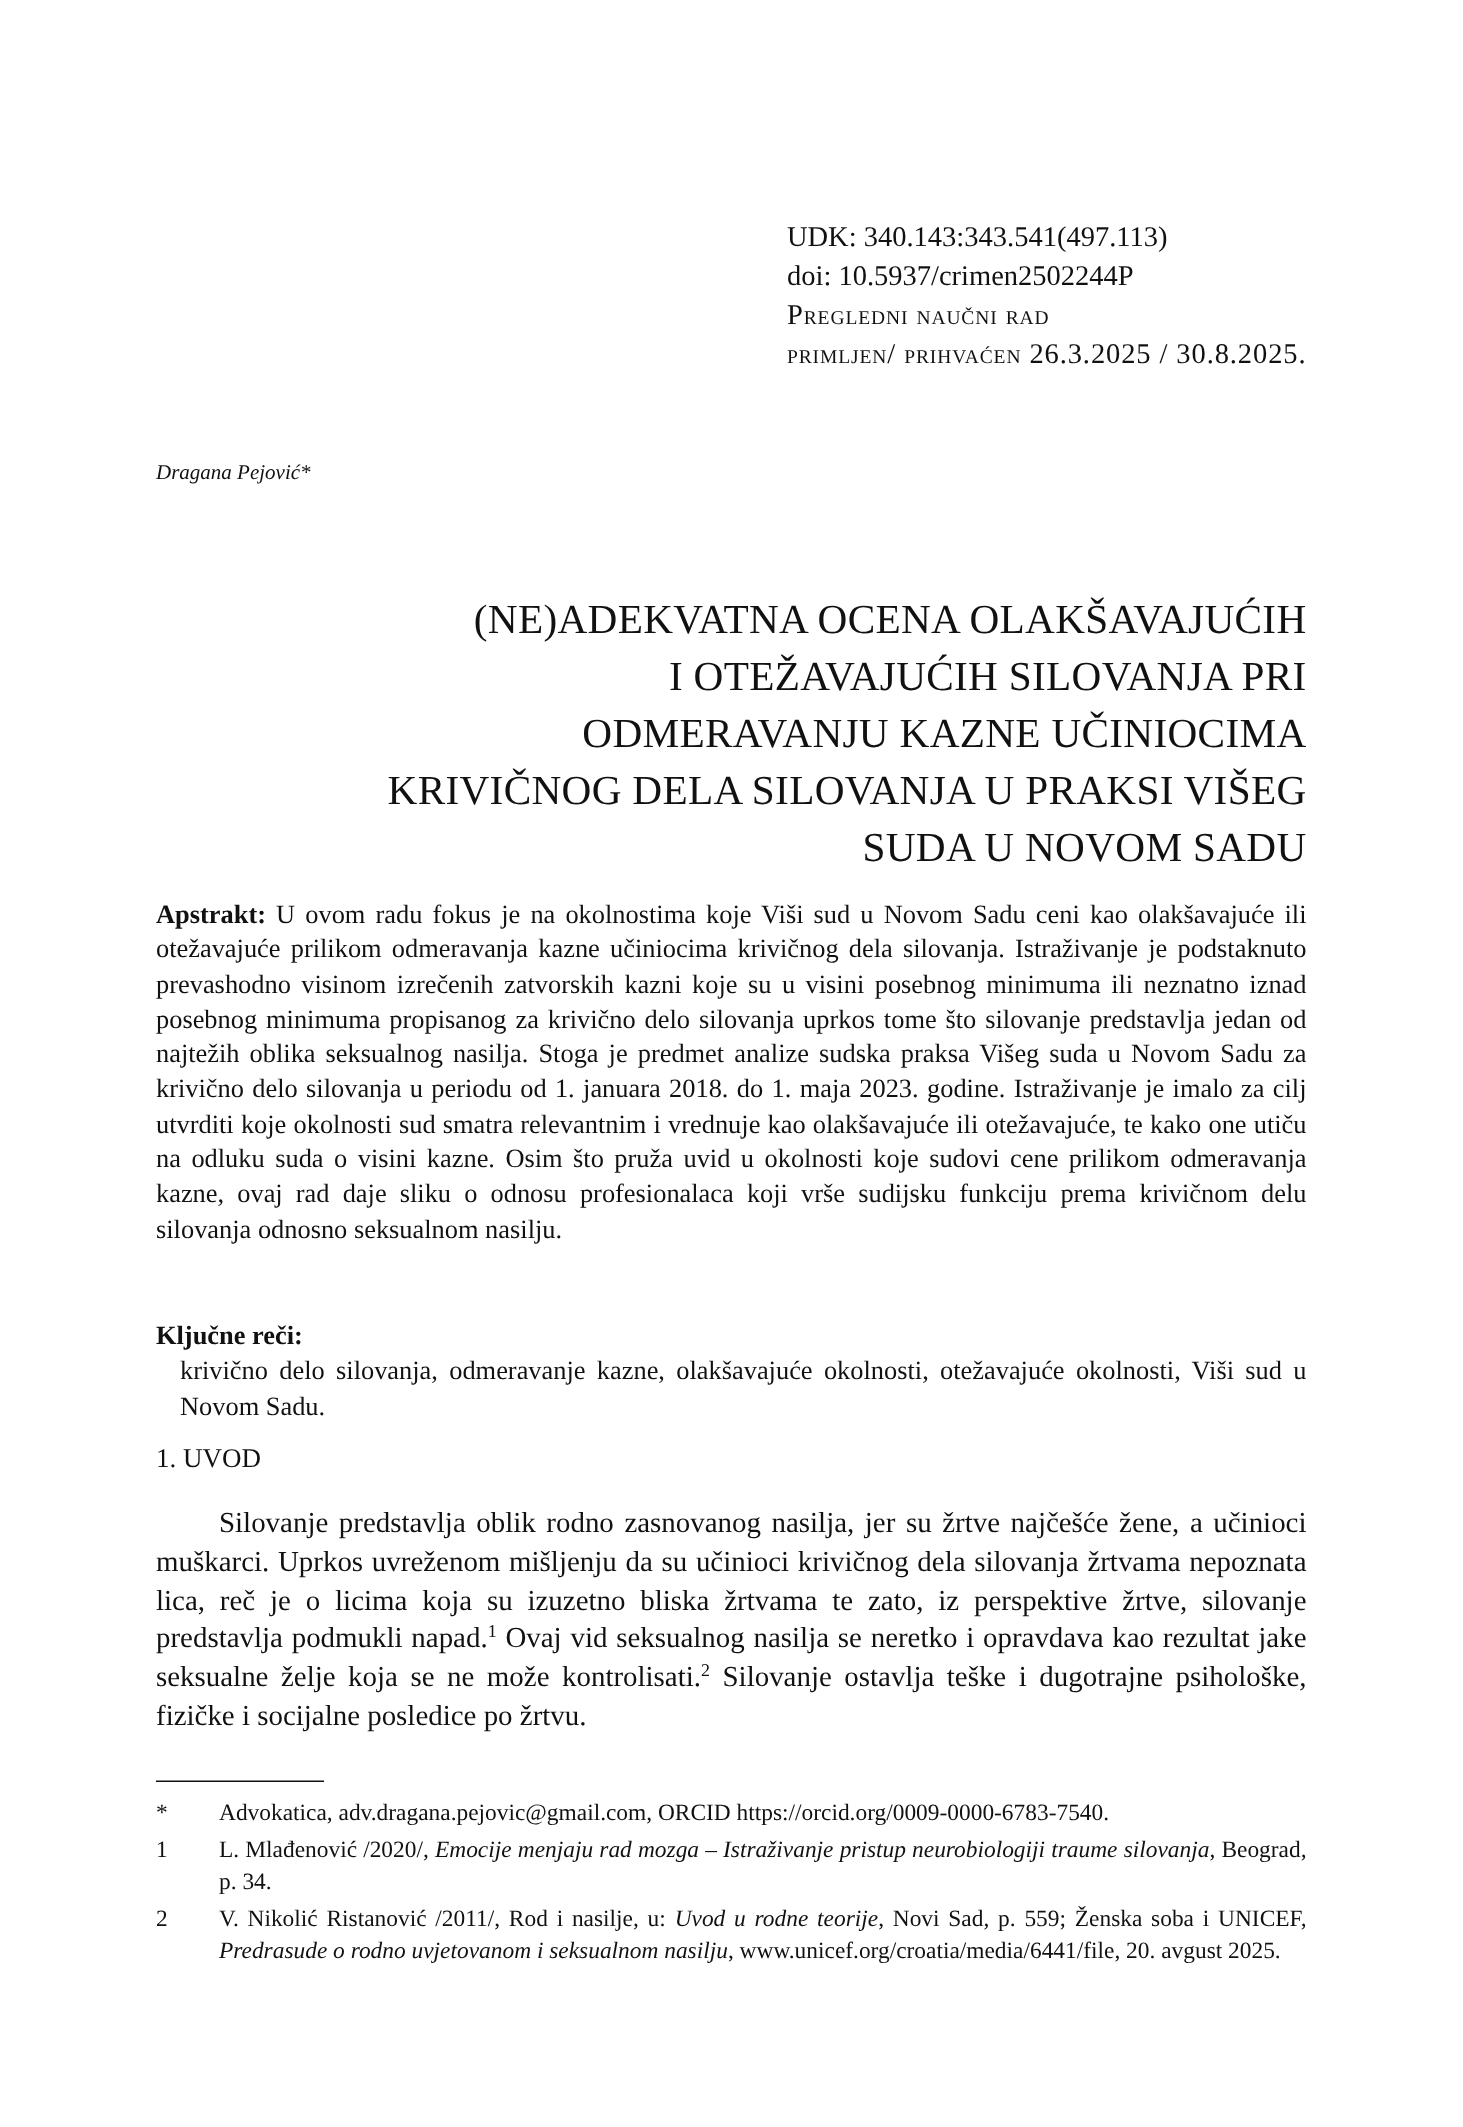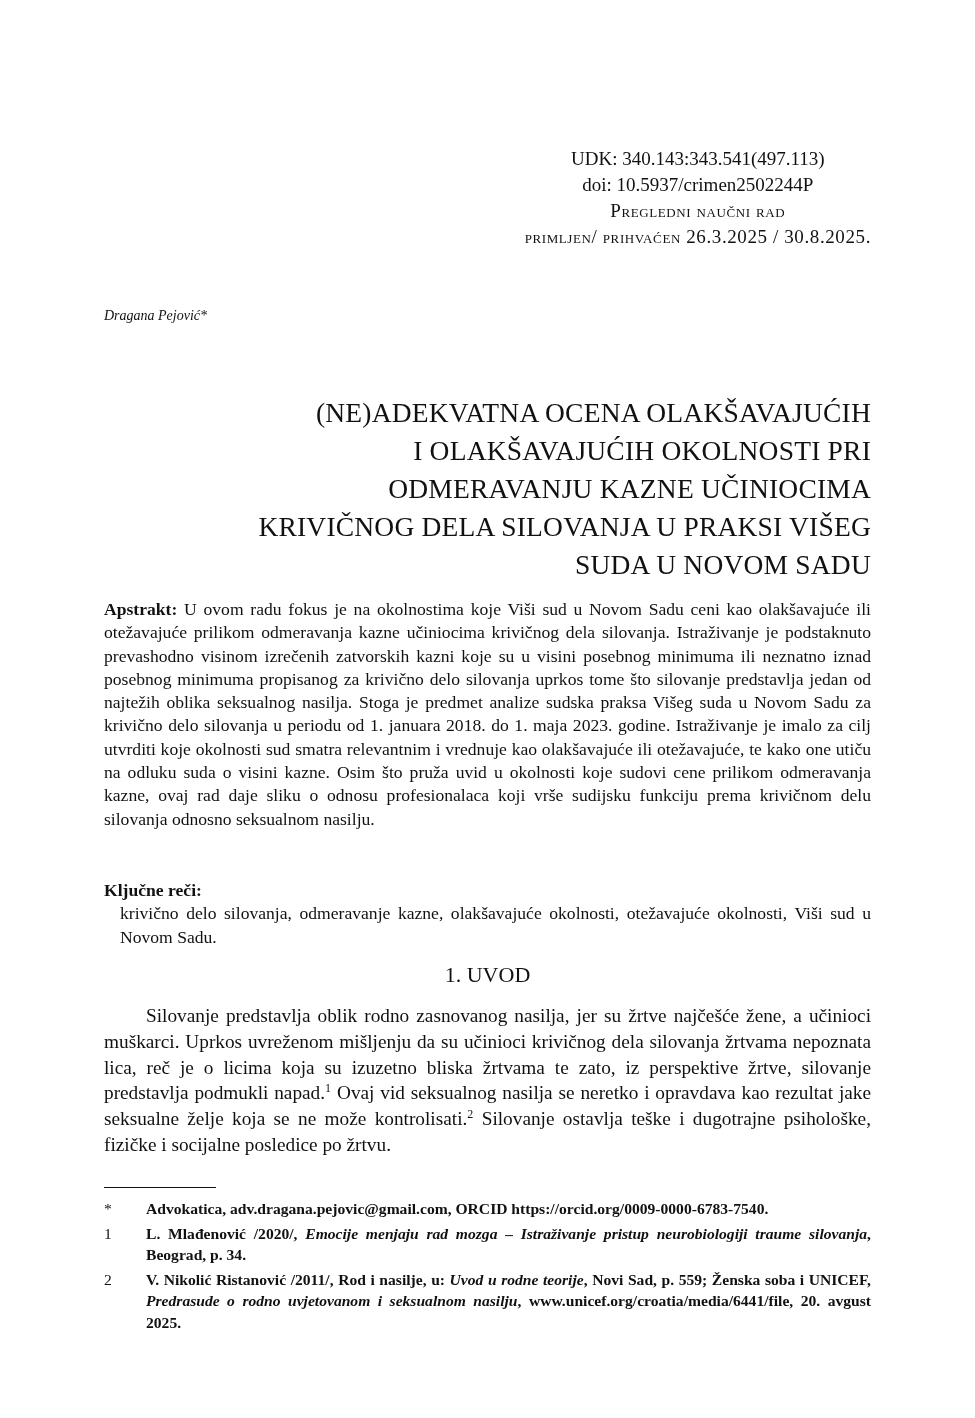--- a/index.html
+++ b/index.html
@@ -8,7 +8,7 @@
       font-family: "Liberation Serif", "DejaVu Serif", serif; color: #111;
     }
     .meta {
-      position: absolute; right: 104px; top: 146px; text-align: center;
+      position: absolute; right: 104px; top: 146px; text-align: left;
       font-size: 19px; line-height: 26px;
     }
     .meta .sc { font-variant: small-caps; letter-spacing: 0.6px; }

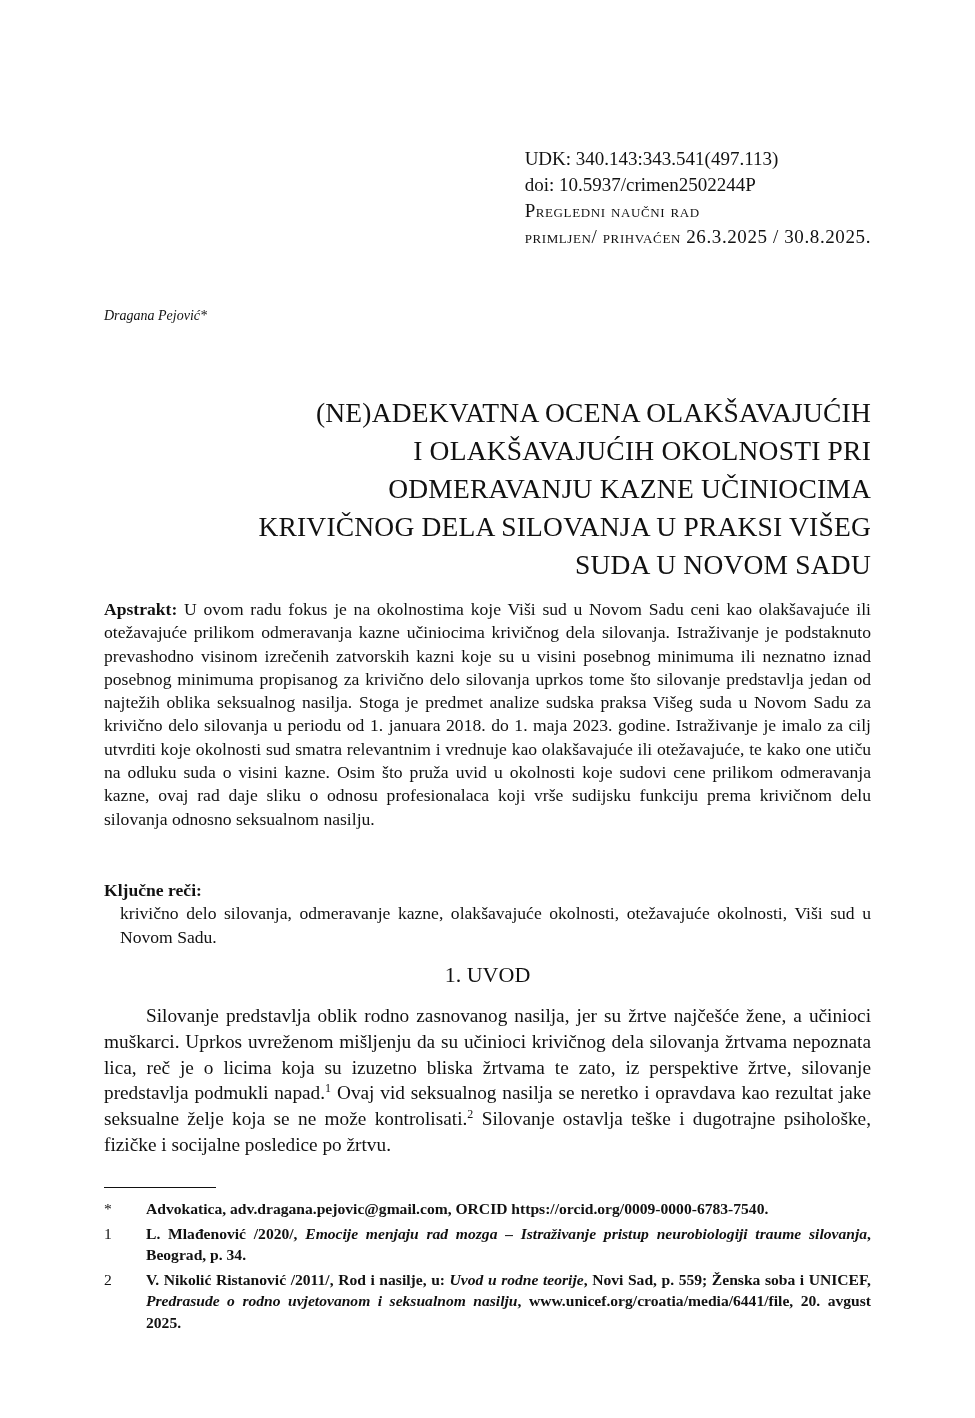--- a/index.html
+++ b/index.html
@@ -66,7 +66,7 @@
 
 <div class="title">
   <div>(NE)ADEKVATNA OCENA OLAKŠAVAJUĆIH</div>
-  <div>I OLAKŠAVAJUĆIH OKOLNOSTI PRI</div>
+  <div>I OTEŽAVAJUĆIH SILOVANJA PRI</div>
   <div>ODMERAVANJU KAZNE UČINIOCIMA</div>
   <div>KRIVIČNOG DELA SILOVANJA U PRAKSI VIŠEG</div>
   <div>SUDA U NOVOM SADU</div>

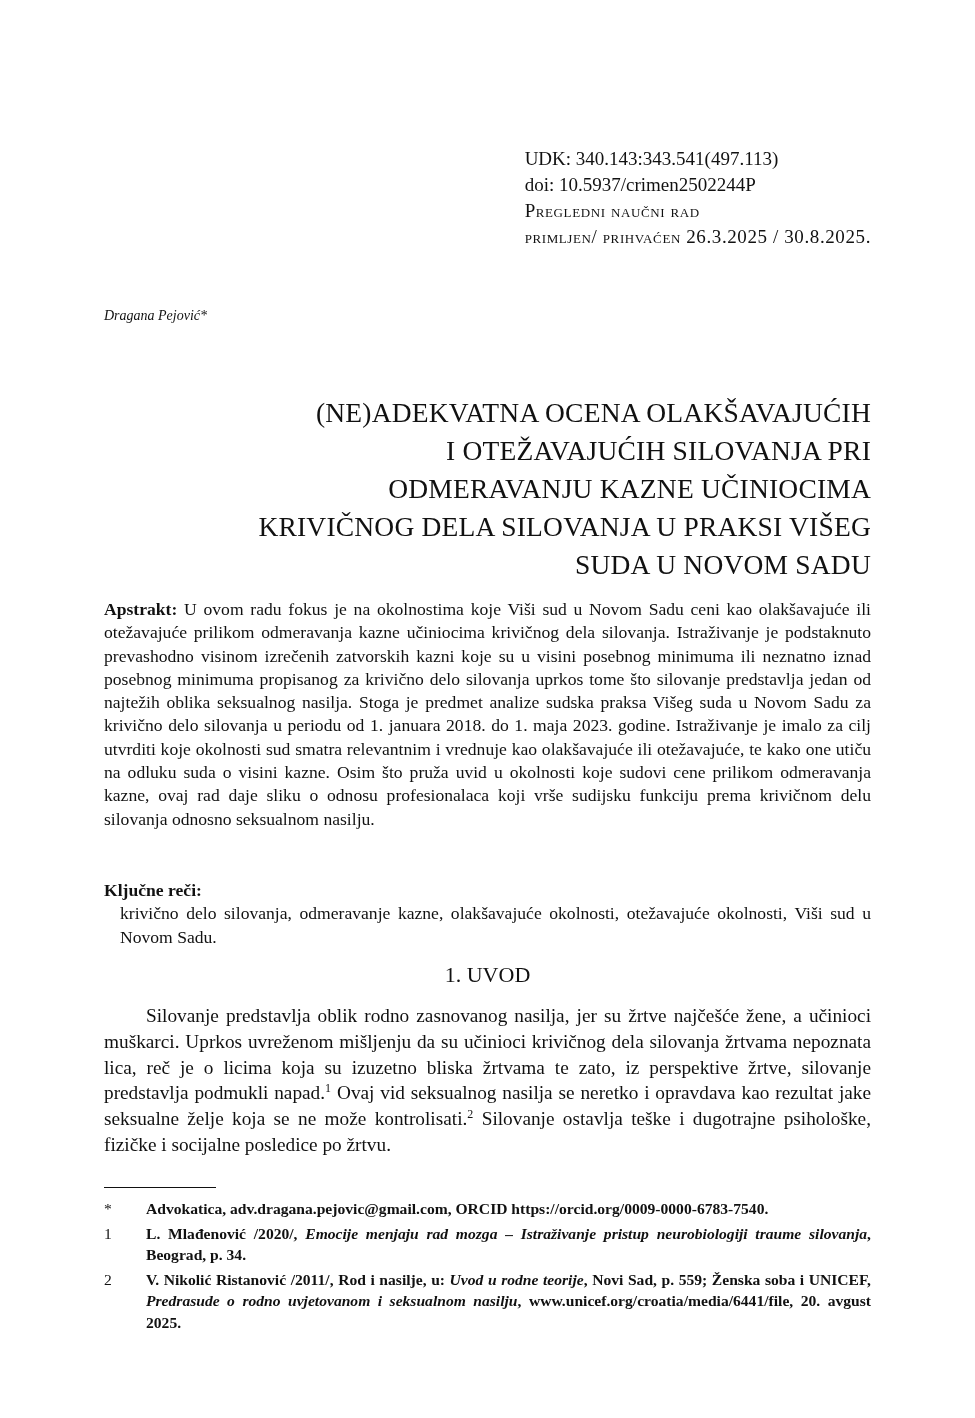--- a/index.html
+++ b/index.html
@@ -32,8 +32,8 @@
     .keywords .kw-label { font-weight: bold; white-space: nowrap; width: 118px; flex: none; }
     .keywords .kw-text { text-align: justify; margin-left: 16px; }
     .section-heading {
-      position: absolute; left: 104px; width: 767px; top: 962px; text-align: center;
-      font-size: 22px;
+      position: absolute; left: 104px; width: 767px; top: 962px; text-align: left;
+      font-size: 18px;
     }
     .body-text {
       position: absolute; left: 104px; width: 767px; top: 1003px;

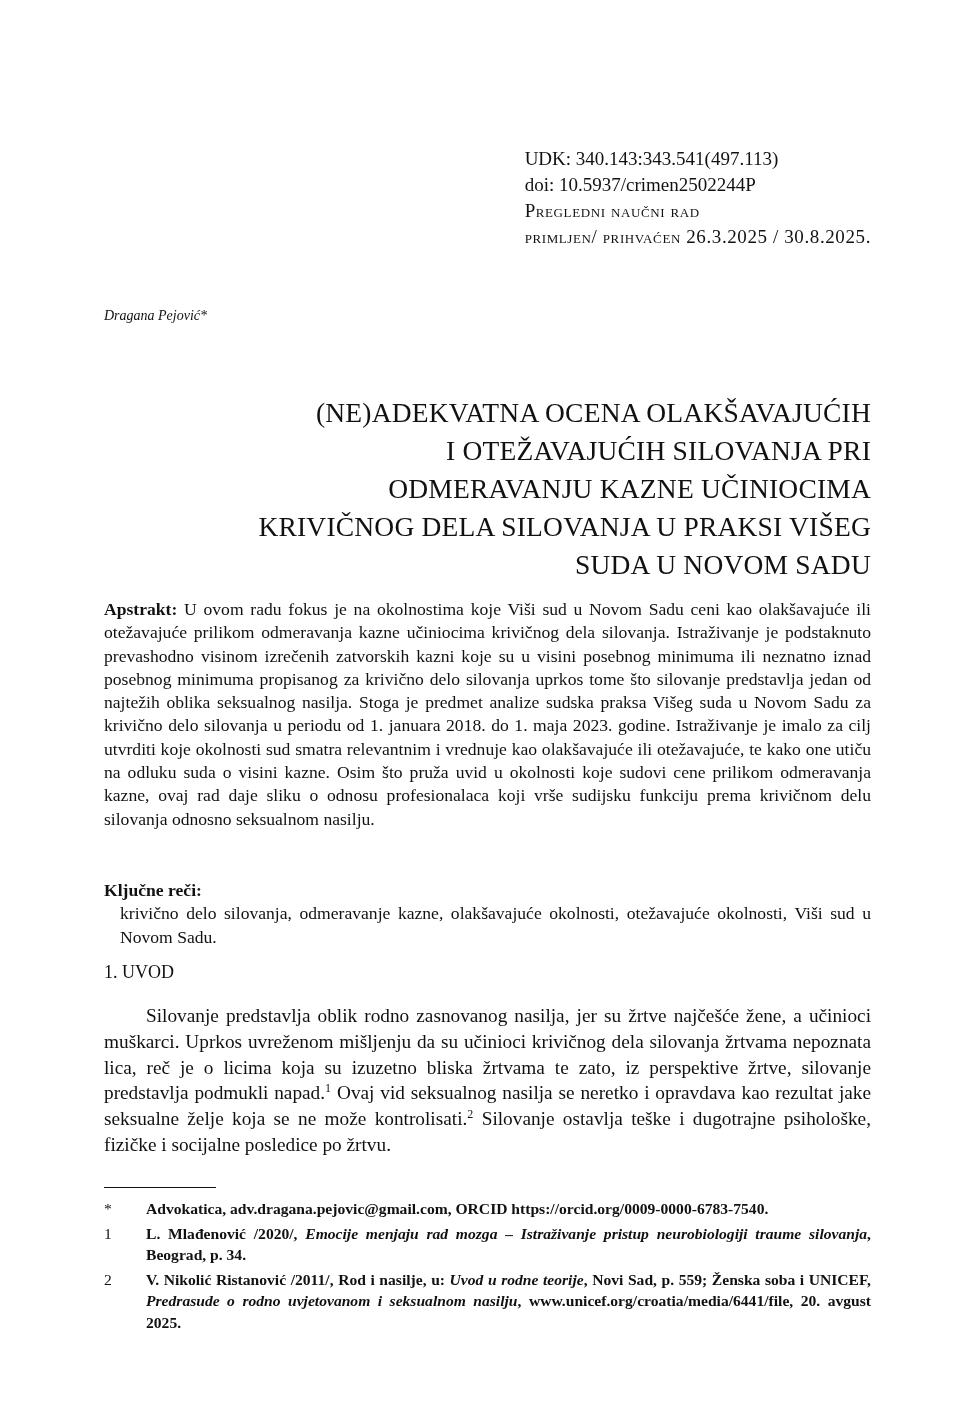--- a/index.html
+++ b/index.html
@@ -49,7 +49,7 @@
     }
     .fn { display: flex; margin-bottom: 3px; }
     .fn .mark { width: 42px; flex: none; }
-    .fn .txt { flex: 1; text-align: justify; font-weight: bold; }
+    .fn .txt { flex: 1; text-align: justify; }
     i { font-style: italic; }
   </style>
 </head>

